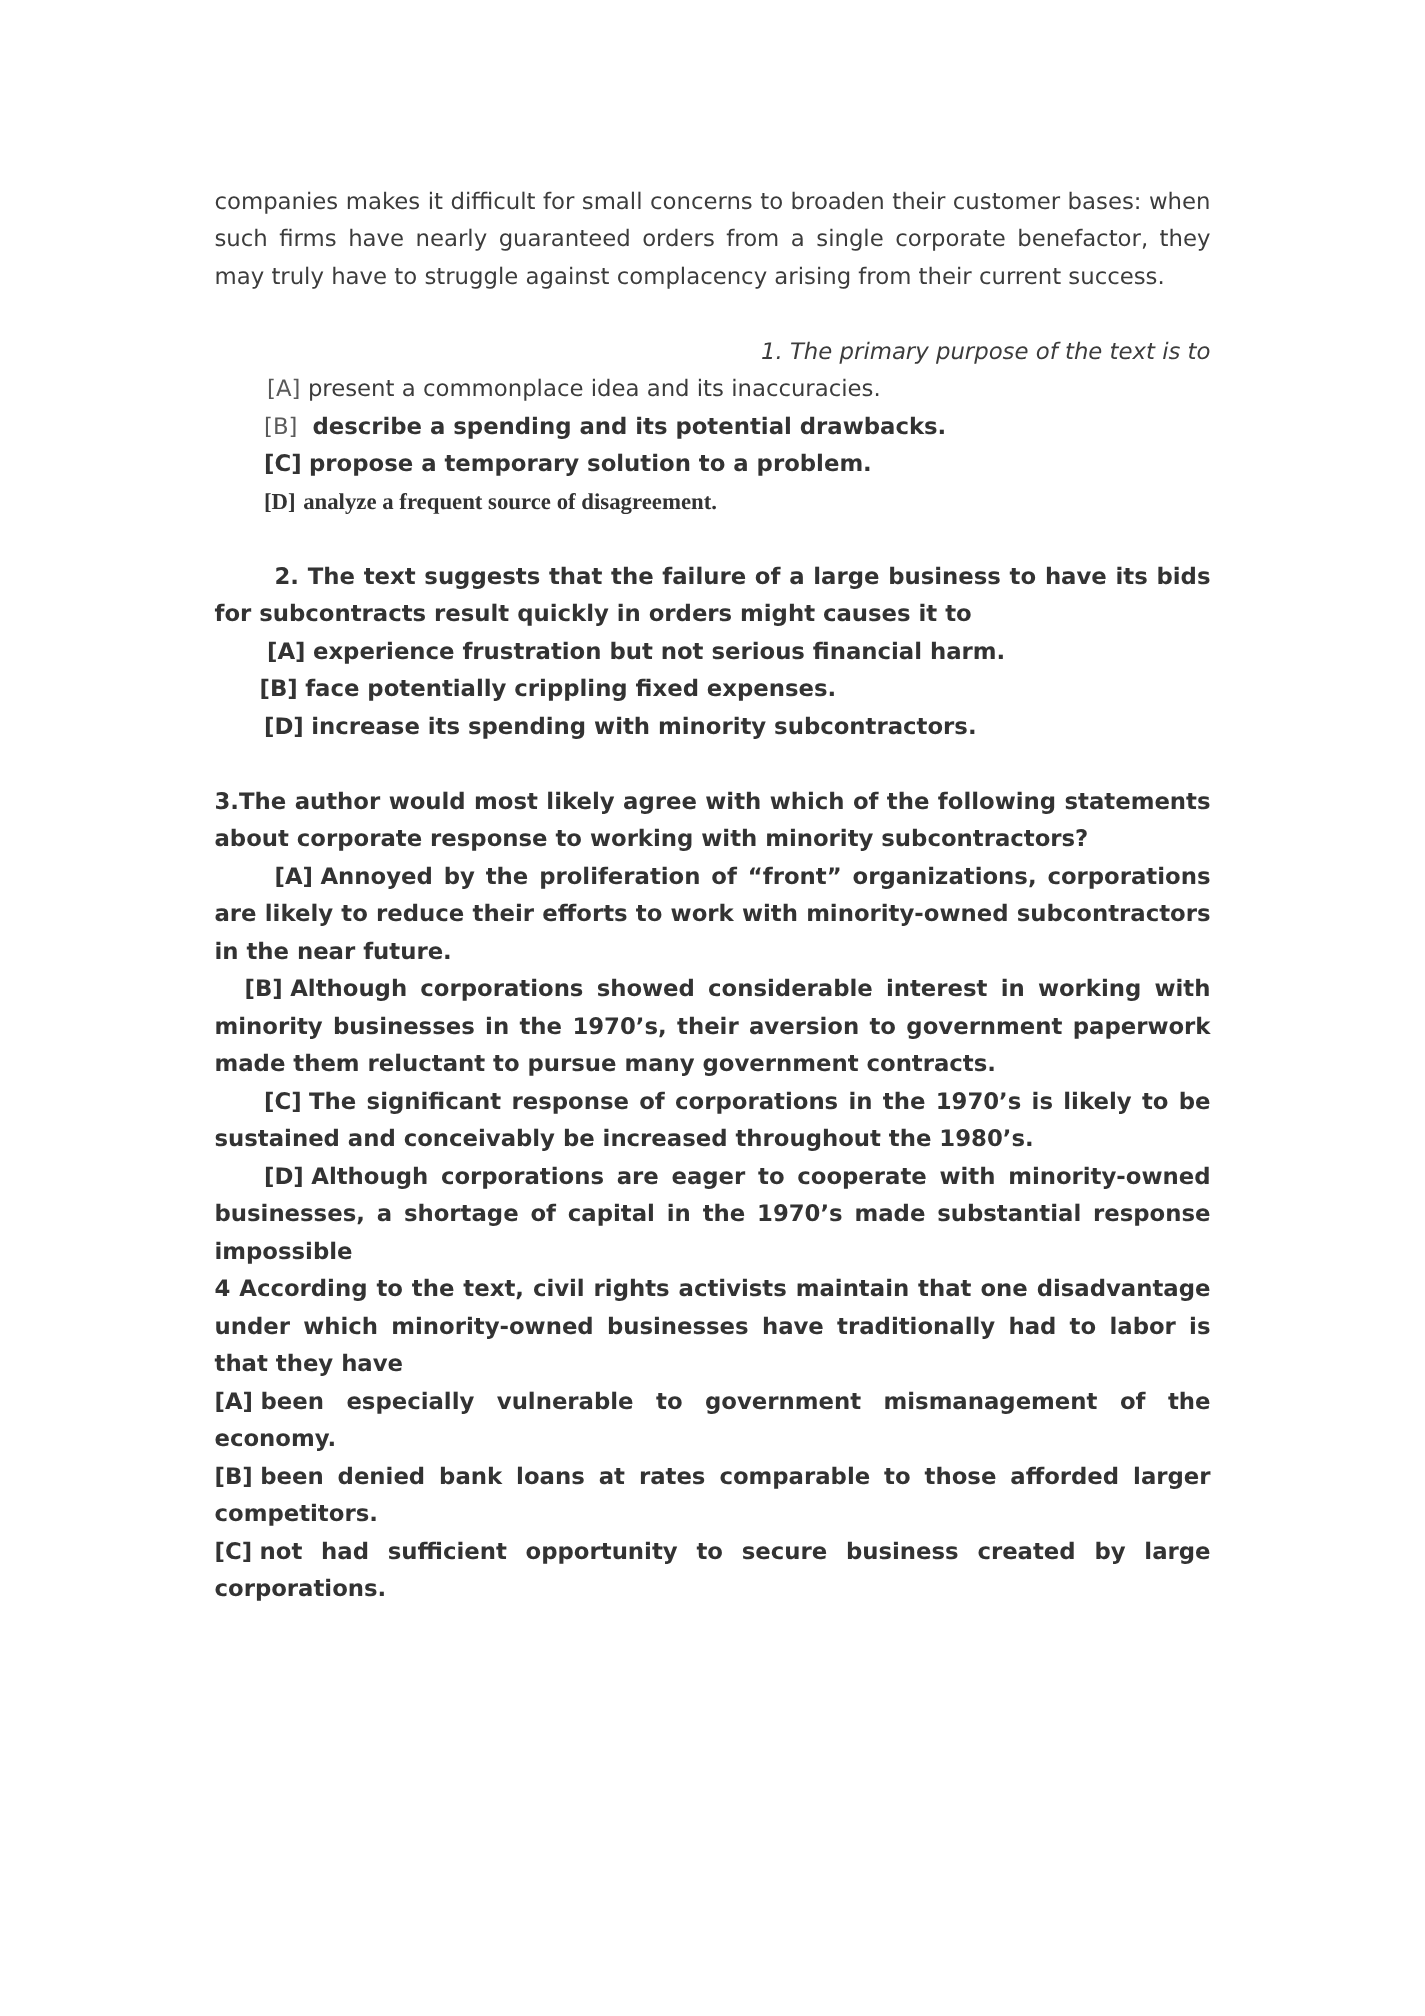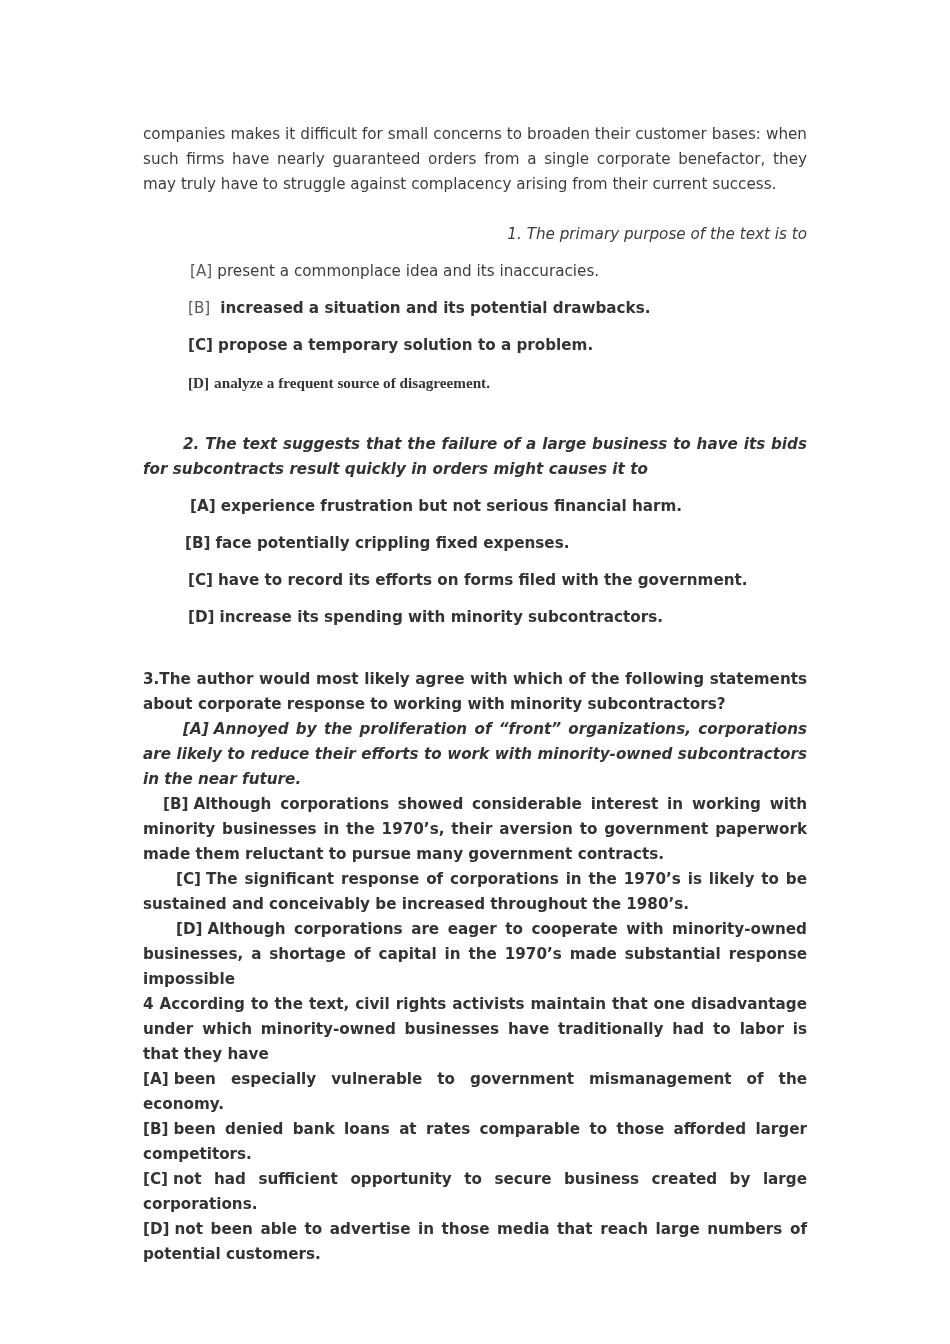--- a/index.html
+++ b/index.html
@@ -49,7 +49,7 @@
   .opt {
     font-size: 15.2px;
     line-height: 25px;
-    margin: 12px;
+    margin: 0;
     white-space: nowrap;
     color: #3c3c3c;
   }

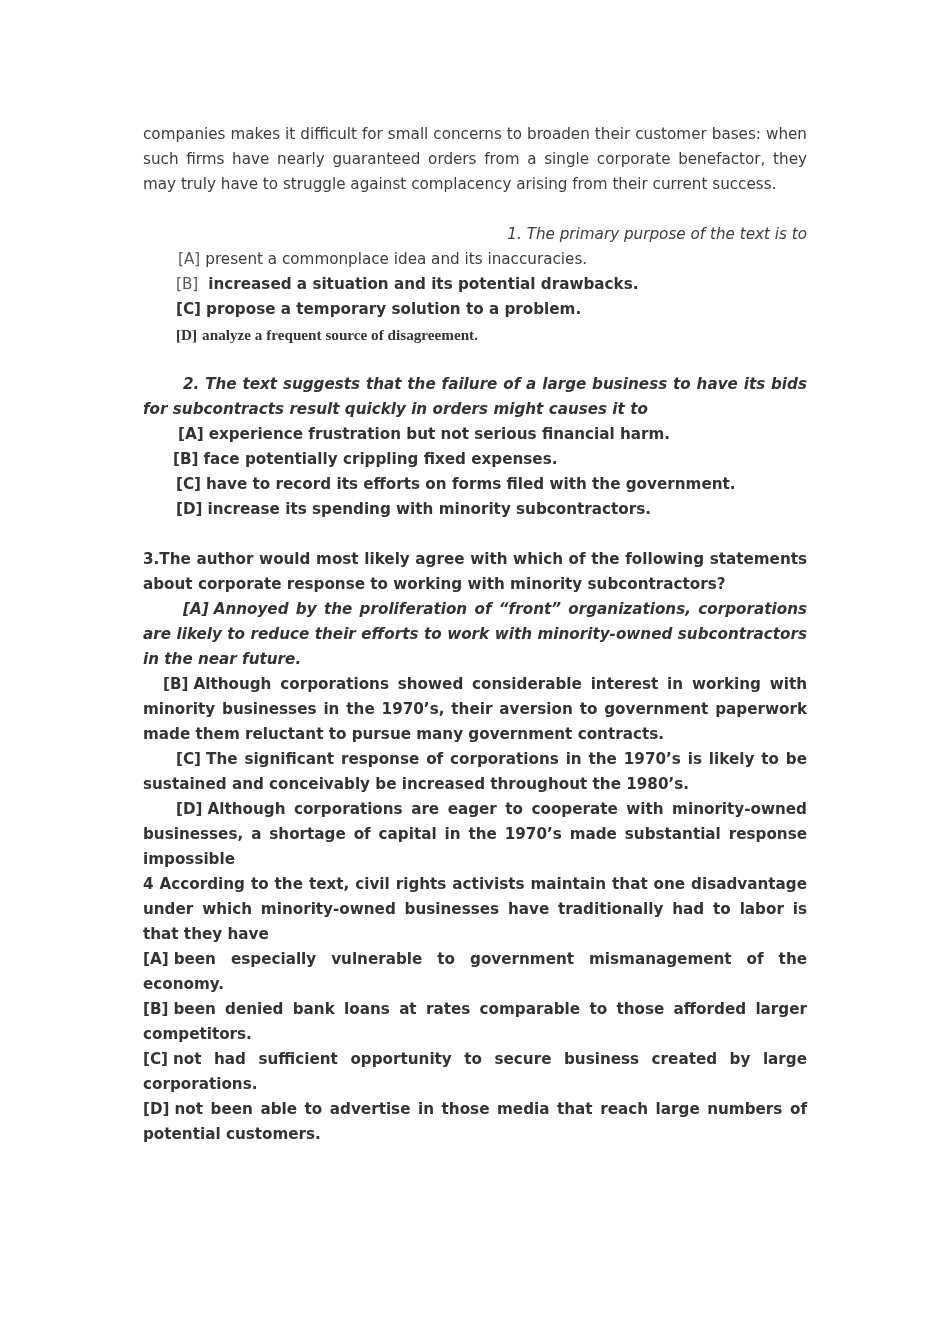--- a/index.html
+++ b/index.html
@@ -89,7 +89,7 @@
     </p>
 
     <p class="opt opt-ind-b">
-      <span class="marker-light">[B]</span><span class="bold" style="margin-left:10px;">increased a situation and its potential drawbacks.</span>
+      <span class="marker-light">[B]</span><span class="bold" style="margin-left:10px;">describe a spending and its potential drawbacks.</span>
     </p>
 
     <p class="opt opt-ind-c">

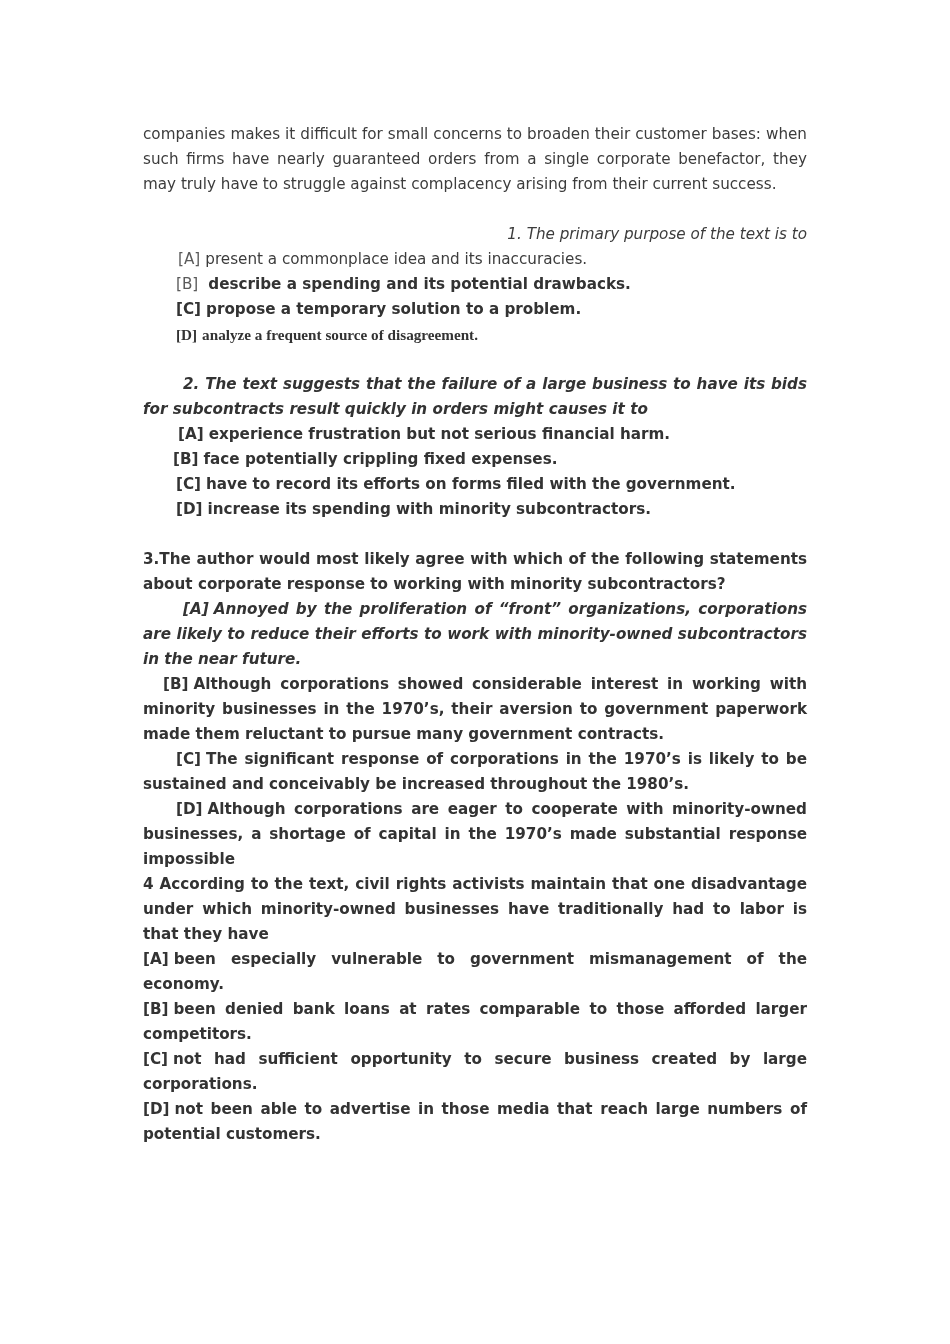--- a/index.html
+++ b/index.html
@@ -67,7 +67,7 @@
   .marker-bold { font-weight: bold; color: #333333; }
 
   
-  .indent-lg { text-indent: 40px; font-style: italic; }
+  .indent-lg { text-indent: 40px; }
   .indent-md { text-indent: 33px; }
   .indent-sm { text-indent: 20px; }
   .indent-none { text-indent: 0; }

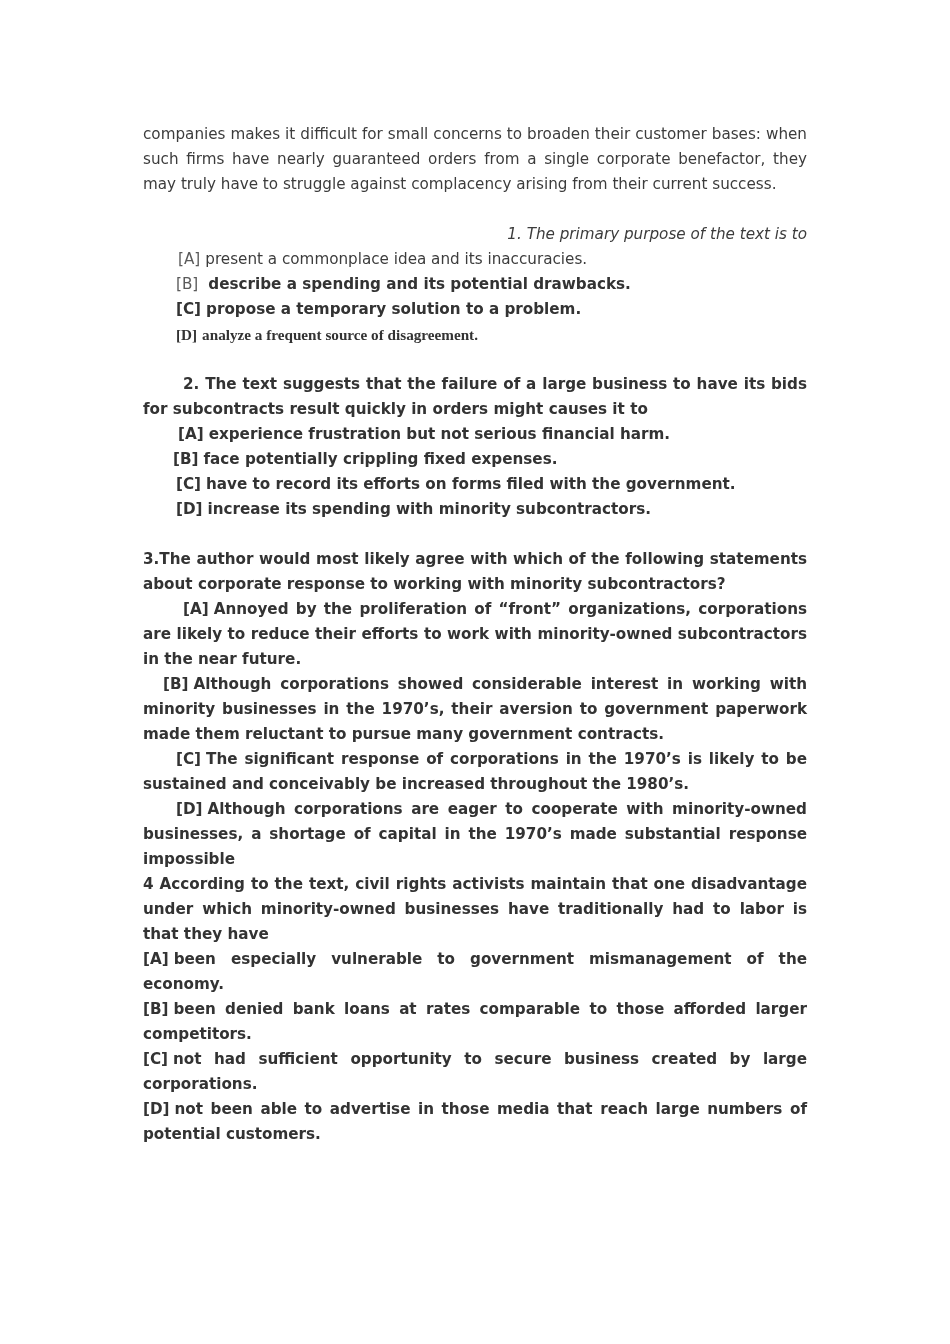--- a/index.html
+++ b/index.html
@@ -112,9 +112,6 @@
       <span class="marker-bold">[B]</span><span class="bold" style="margin-left:5px;">face potentially crippling fixed expenses.</span>
     </p>
 
-    <p class="opt opt-q2-c">
-      <span class="marker-bold">[C]</span><span class="bold" style="margin-left:5px;">have to record its efforts on forms filed with the government.</span>
-    </p>
 
     <p class="opt opt-q2-d">
       <span class="marker-bold">[D]</span><span class="bold" style="margin-left:5px;">increase its spending with minority subcontractors.</span>

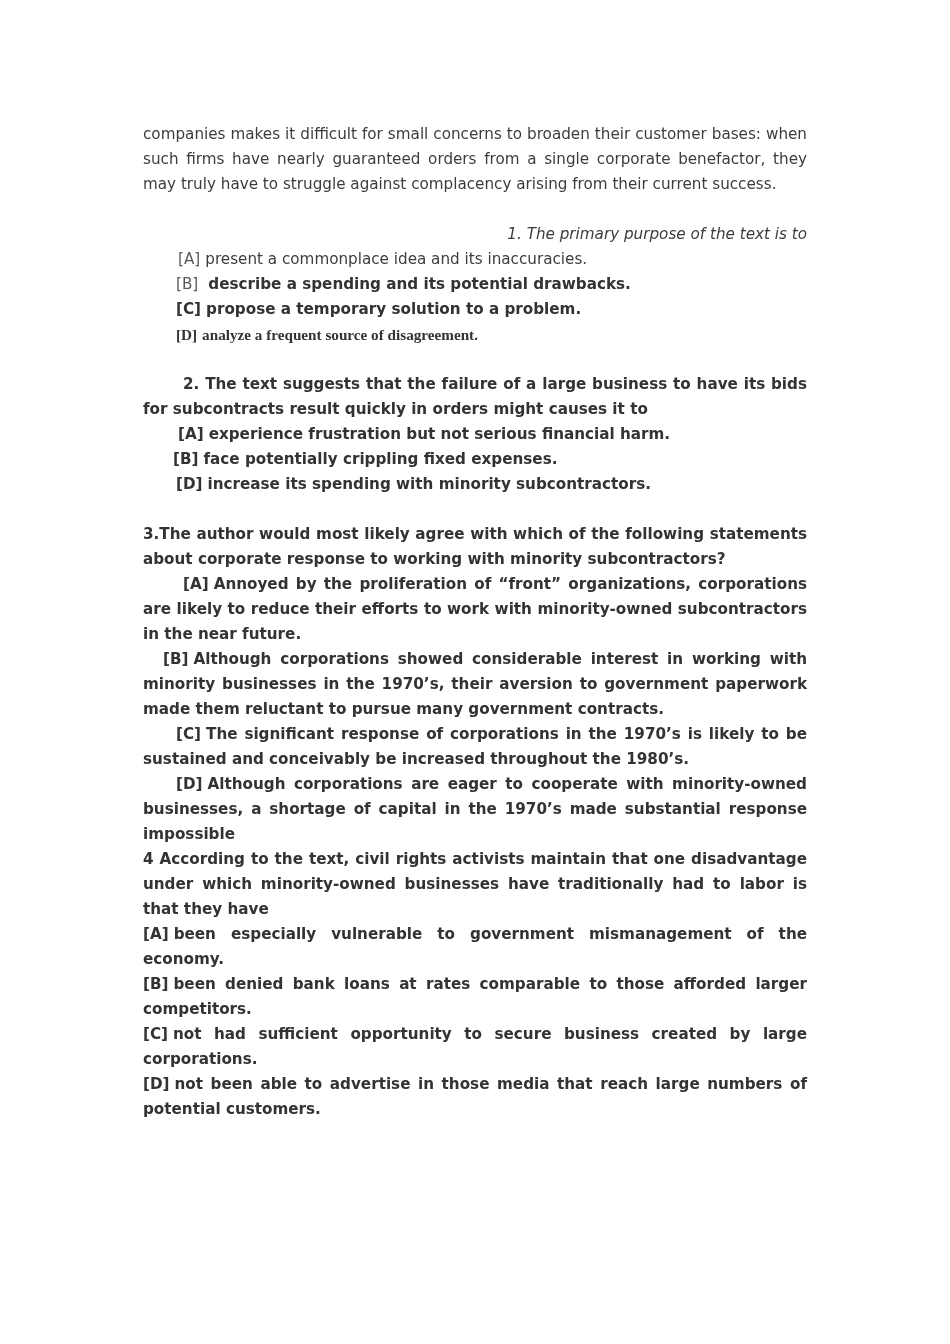--- a/index.html
+++ b/index.html
@@ -151,9 +151,6 @@
       <span>[C]</span><span style="margin-left:5px;">not had sufficient opportunity to secure business created by large corporations.</span>
     </p>
 
-    <p class="para bold indent-none">
-      <span>[D]</span><span style="margin-left:5px;">not been able to advertise in those media that reach large numbers of potential customers.</span>
-    </p>
 
   </div>
 </div>

